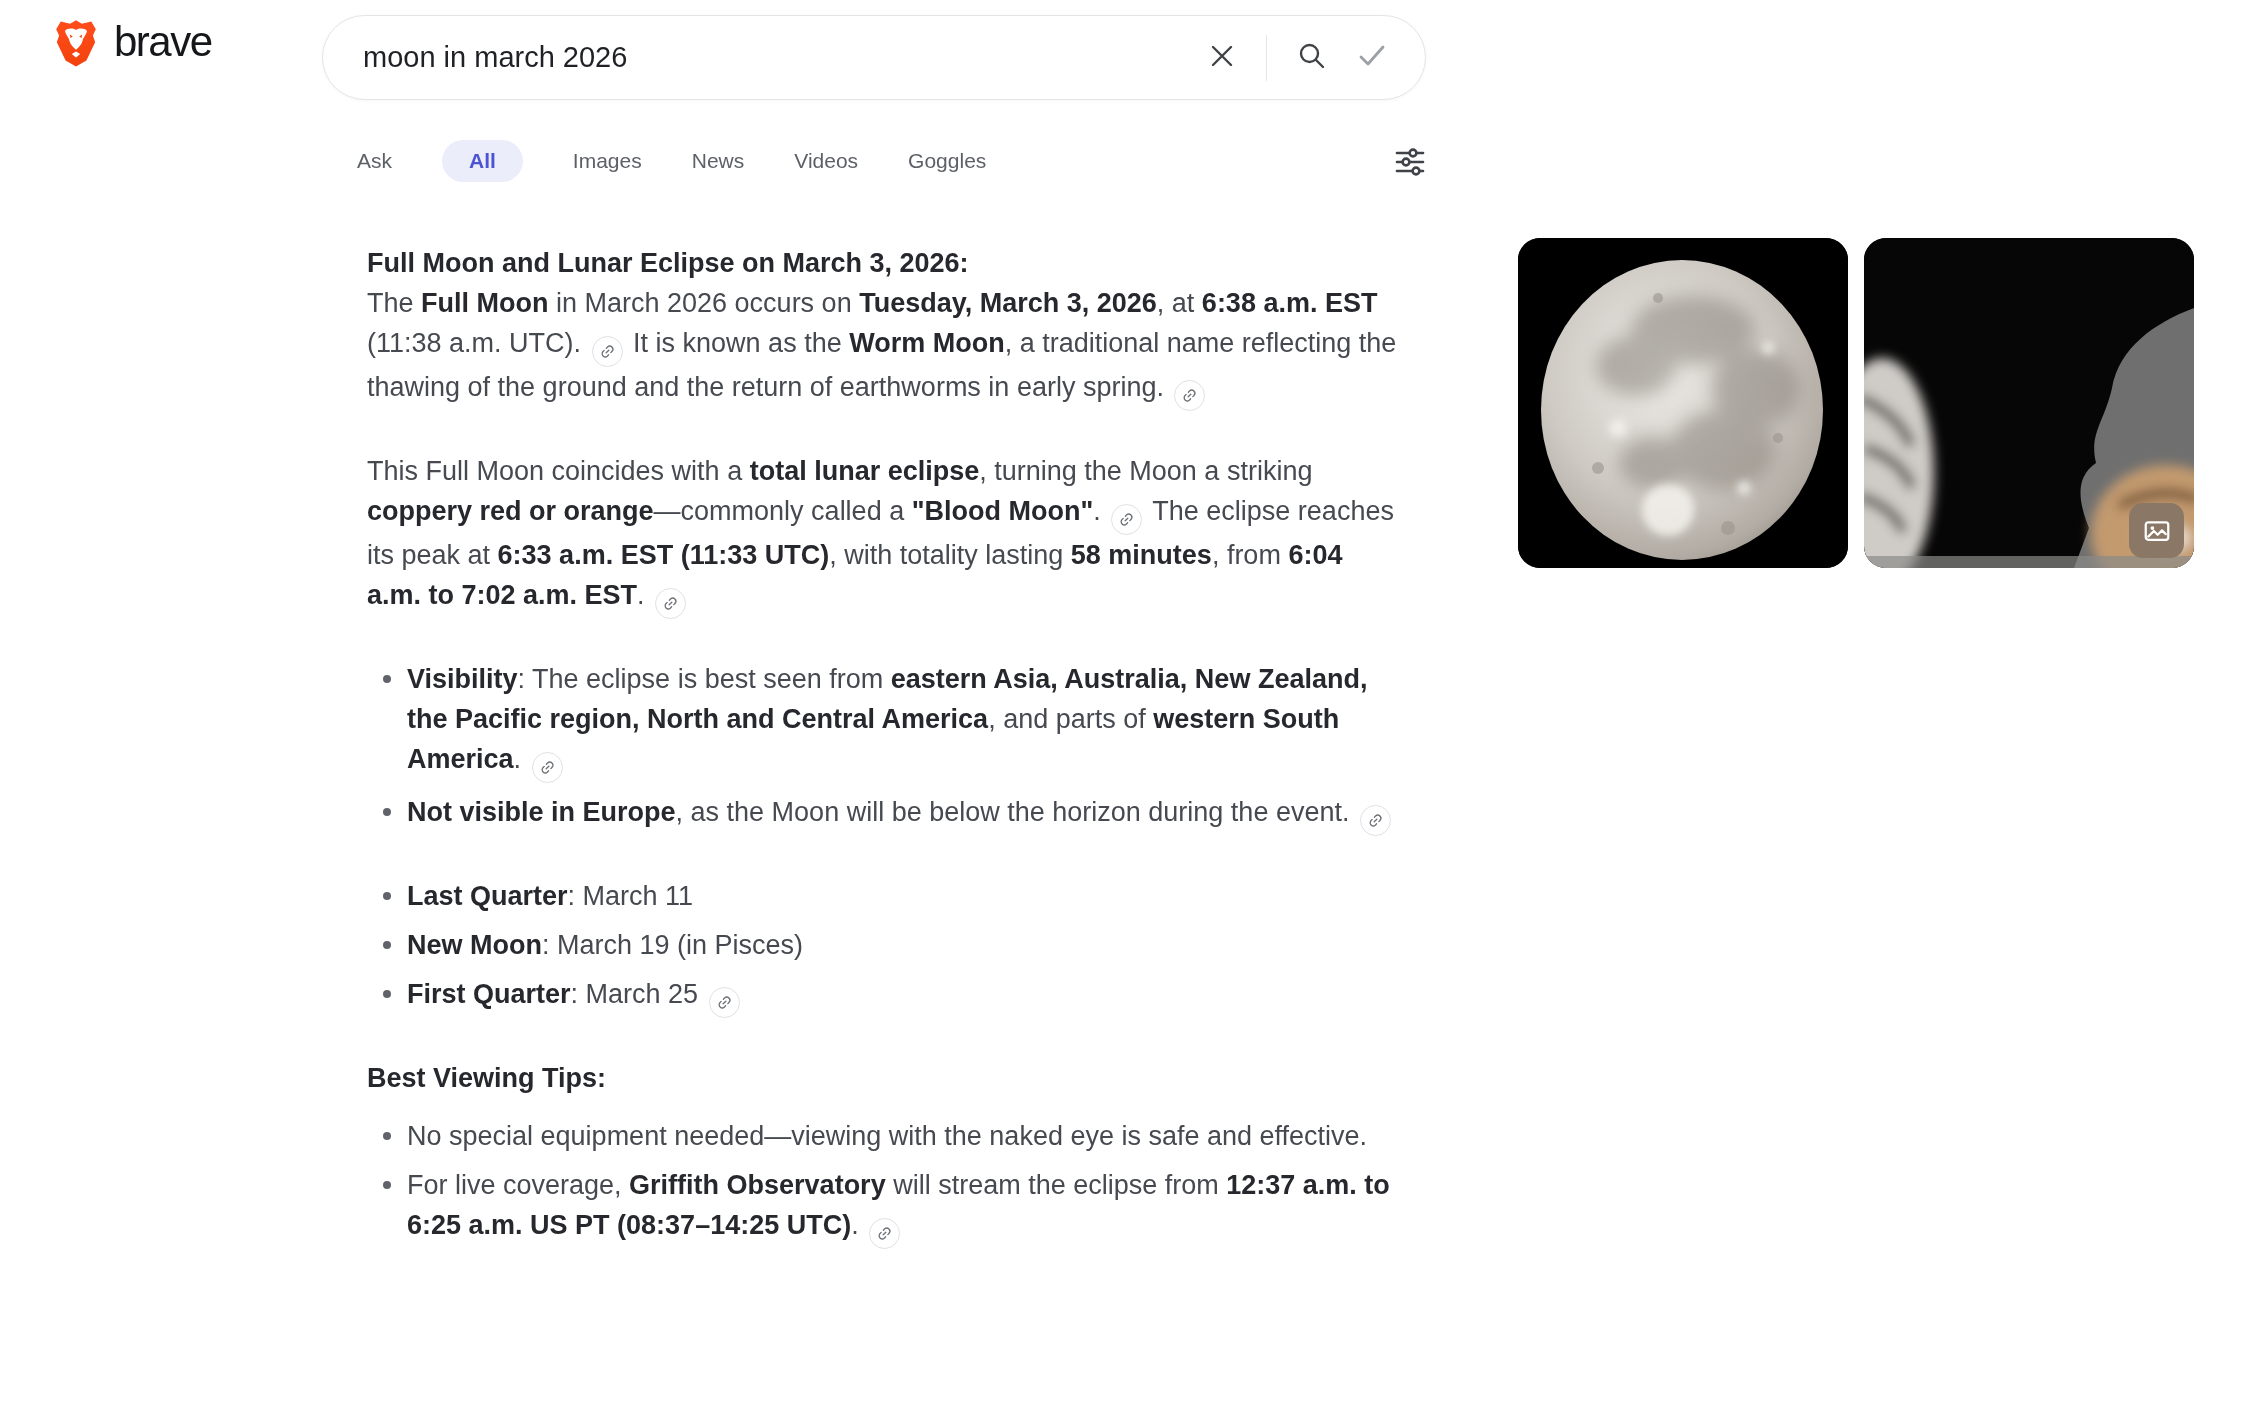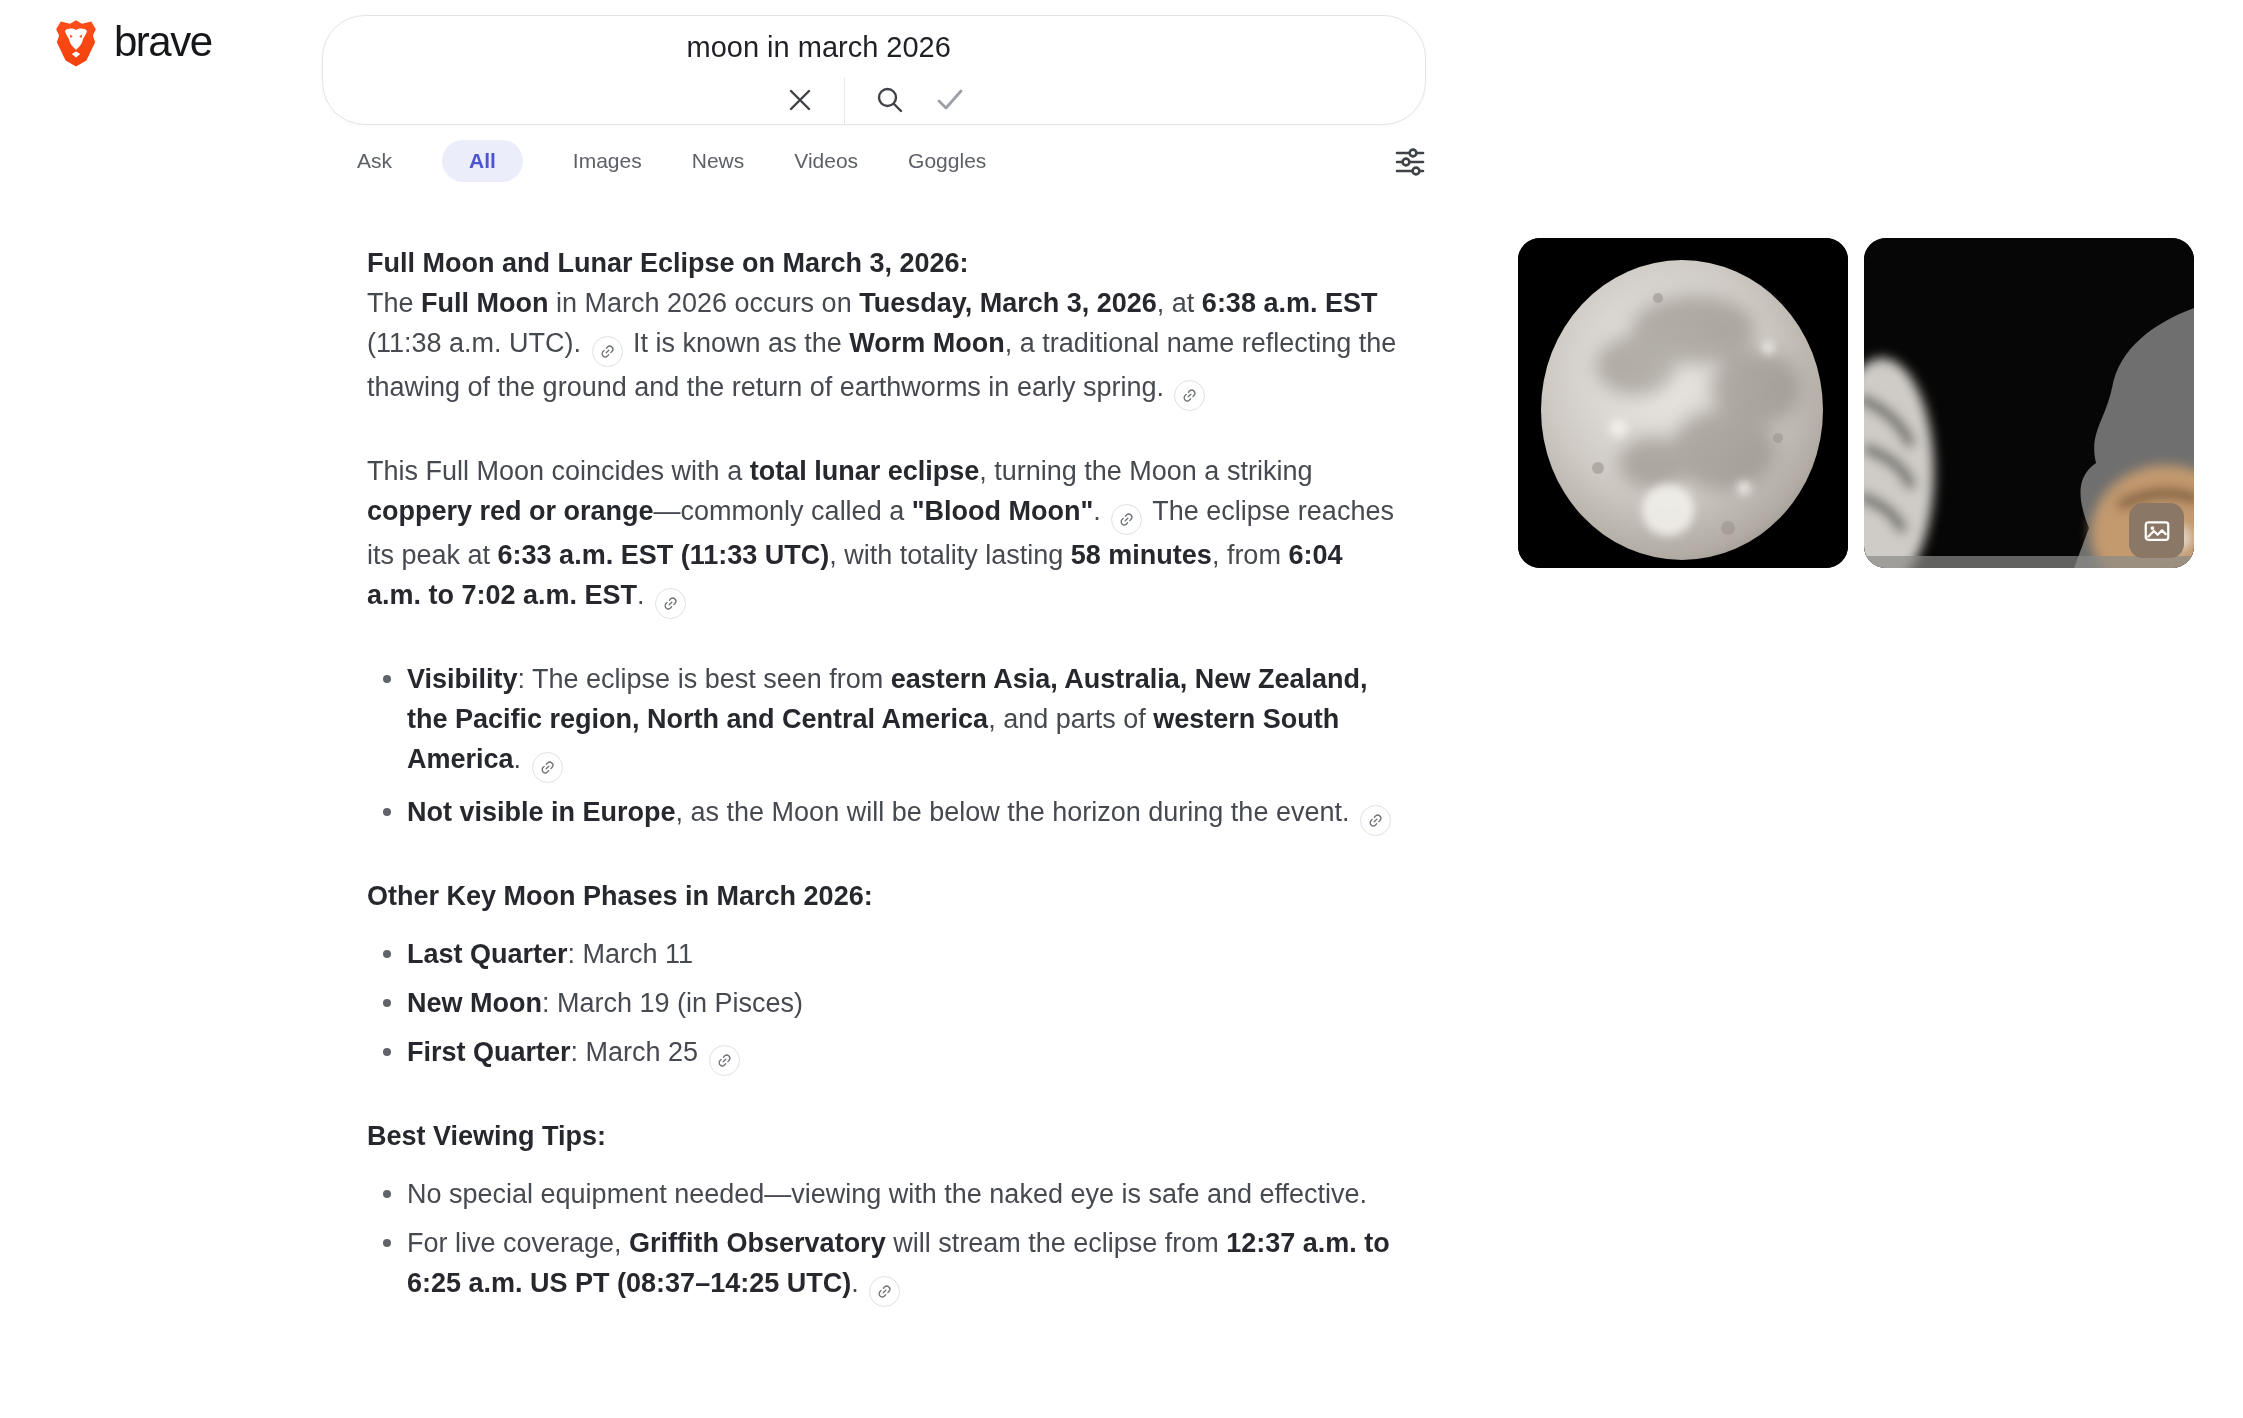--- a/index.html
+++ b/index.html
@@ -17,11 +17,10 @@
 
   
   .searchbar {
-    position: absolute; left: 322px; top: 15px; width: 1104px; height: 110px;
+    position: absolute; left: 322px; top: 15px; width: 1104px; height: 85px;
     background: #fff; border: 1px solid #e3e4e8; border-radius: 43px;
     display: flex; align-items: center; padding: 0 38px 0 40px;
     box-shadow: 0 1px 4px rgba(0,0,0,0.03);
-    flex-direction: column;
   }
   .search-input {
     flex: 1; border: none; outline: none; background: transparent;

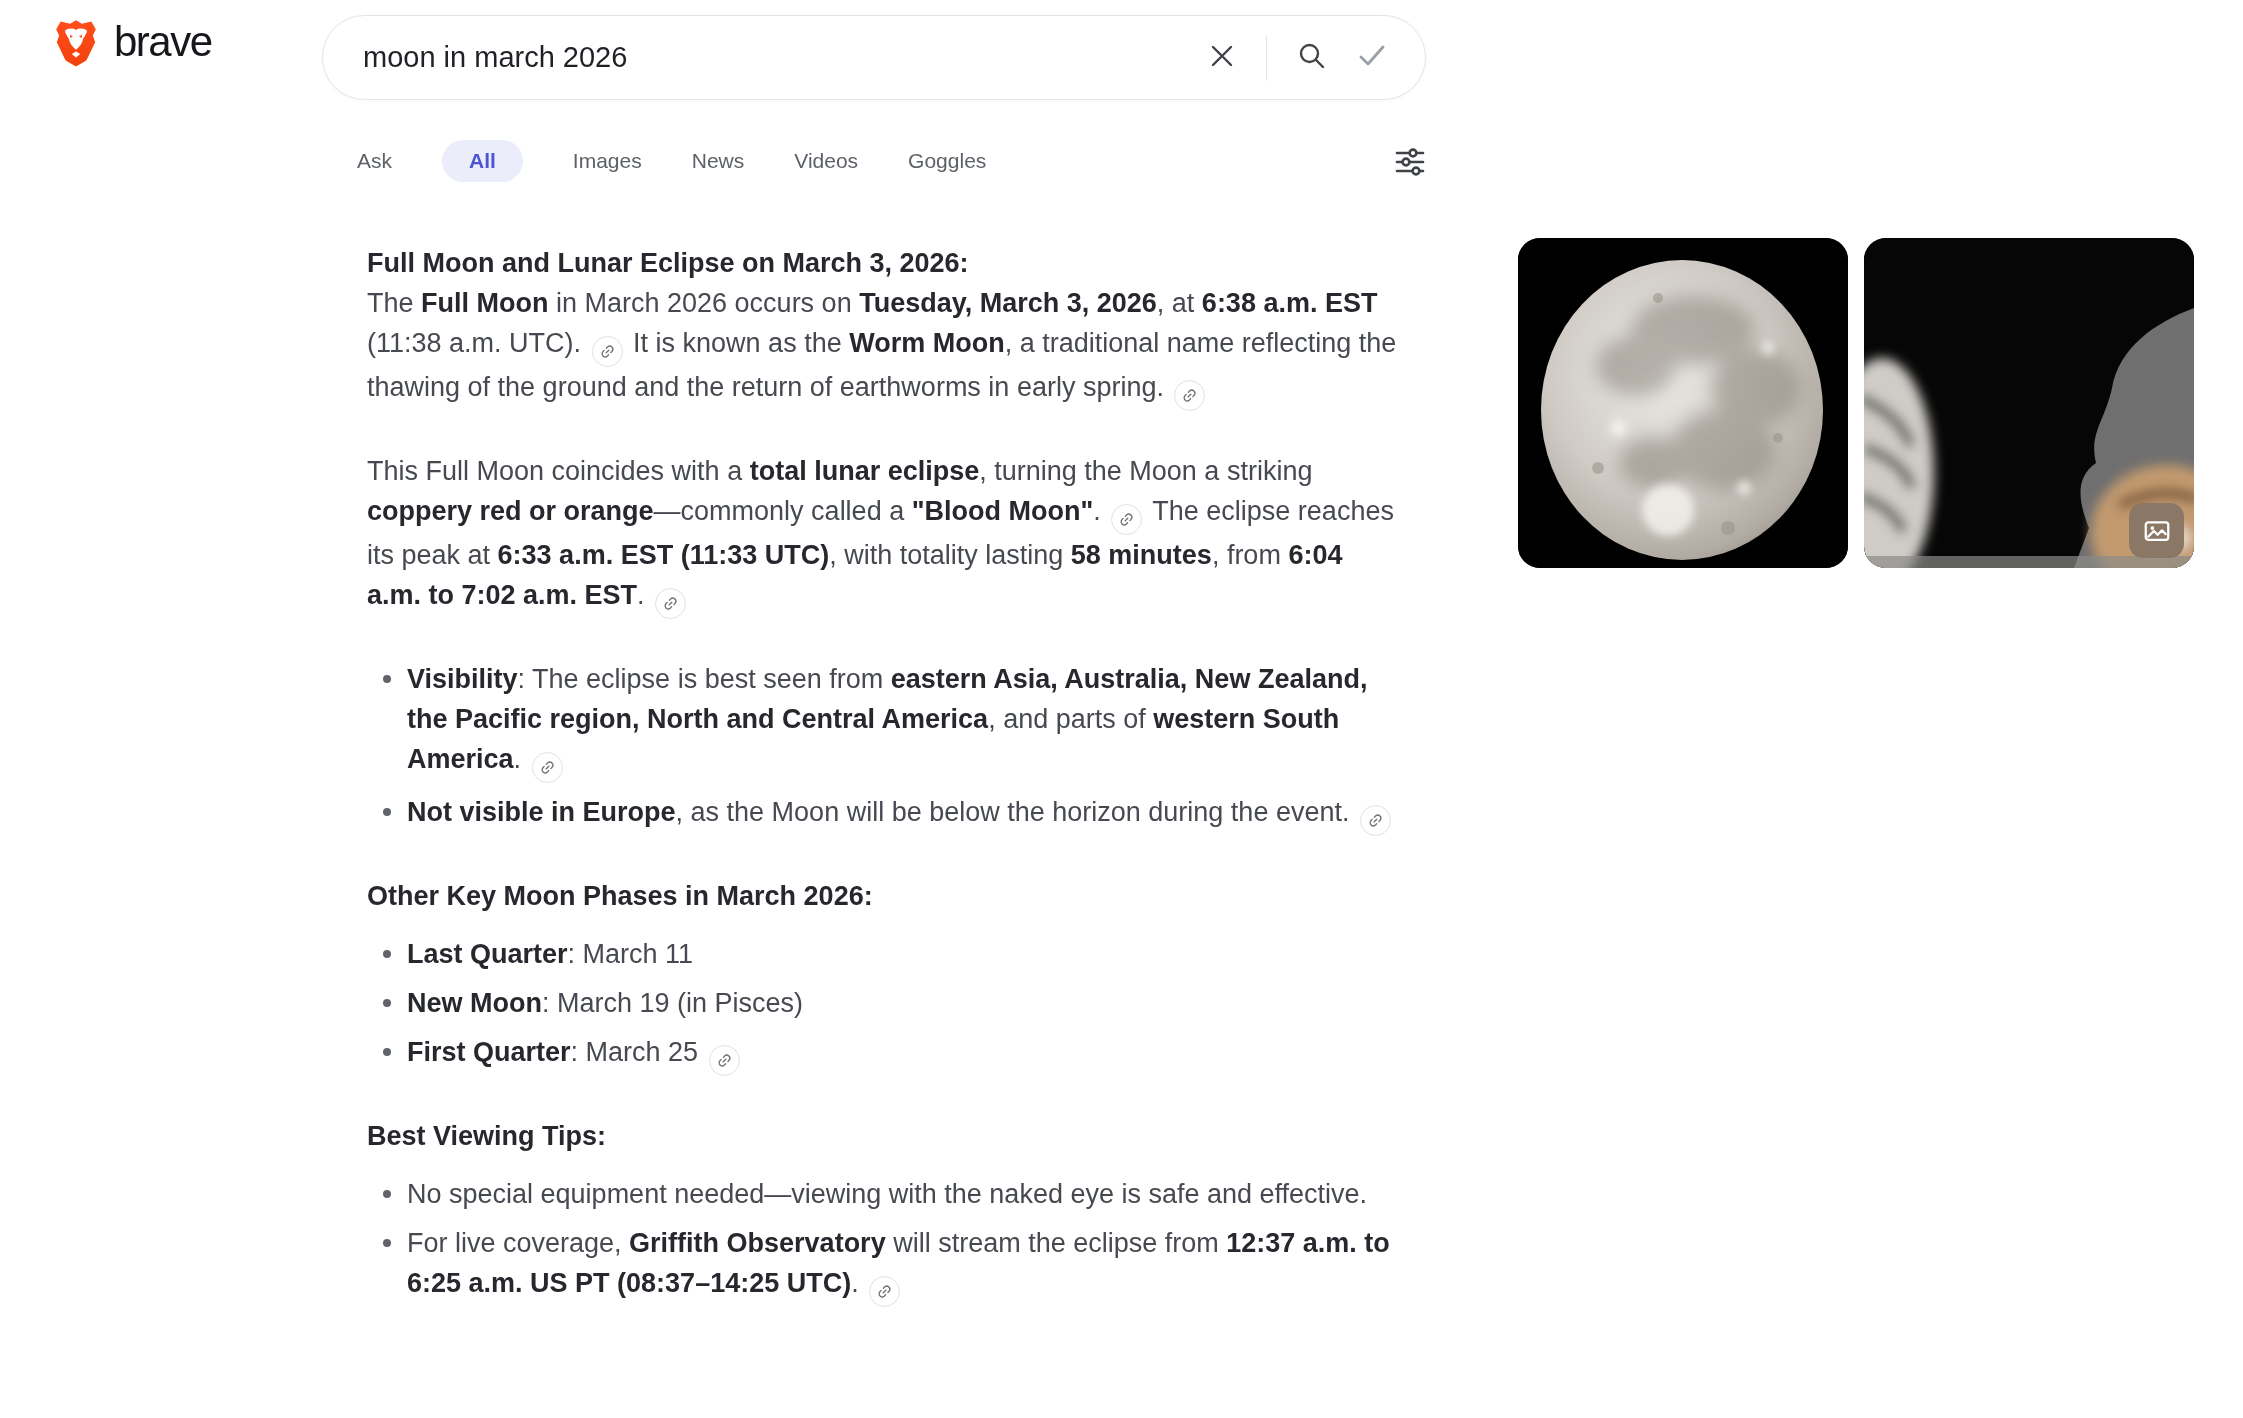--- a/index.html
+++ b/index.html
@@ -184,7 +184,6 @@
           </svg>
         </span></li>
     </ul>
-    <div class="ans-h">Other Key Moon Phases in March 2026:</div>
     <ul class="ans-ul">
       <li class="ans-li"><span class="b">Last Quarter</span><span>: March 11</span></li>
       <li class="ans-li"><span class="b">New Moon</span><span>: March 19 (in Pisces)</span></li>

